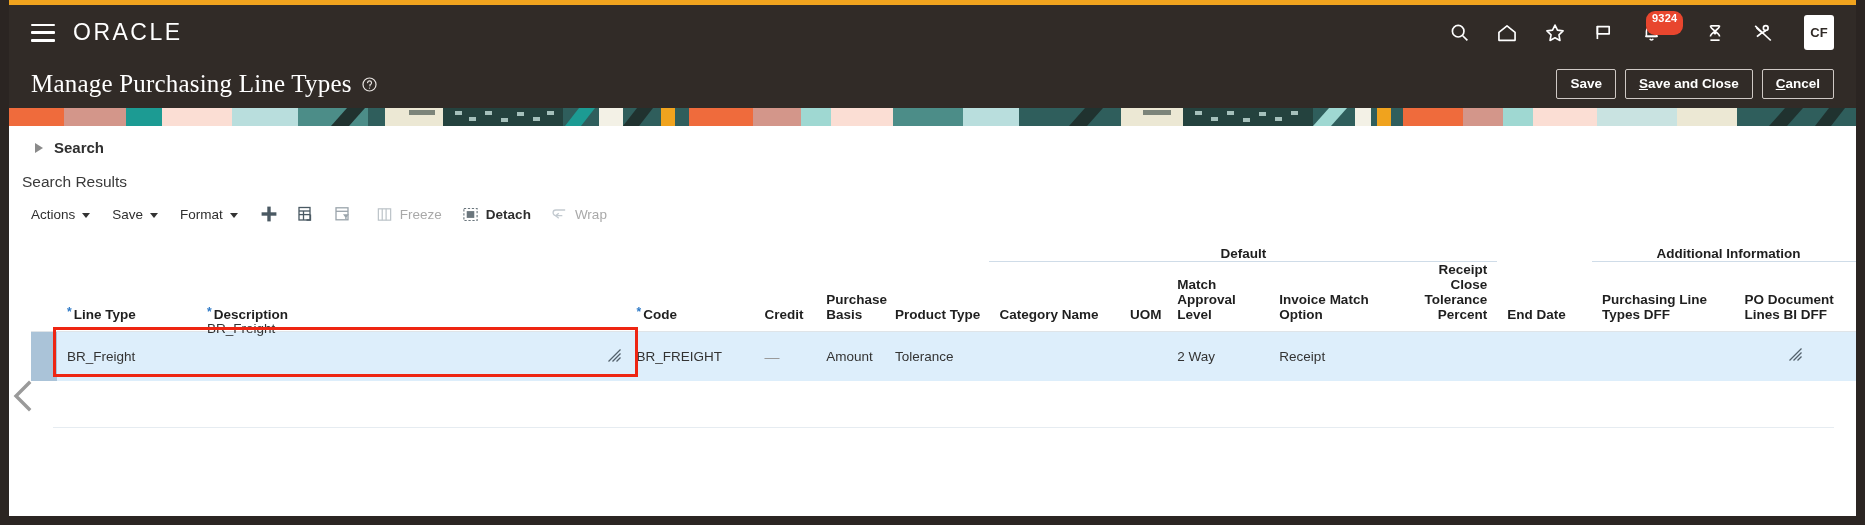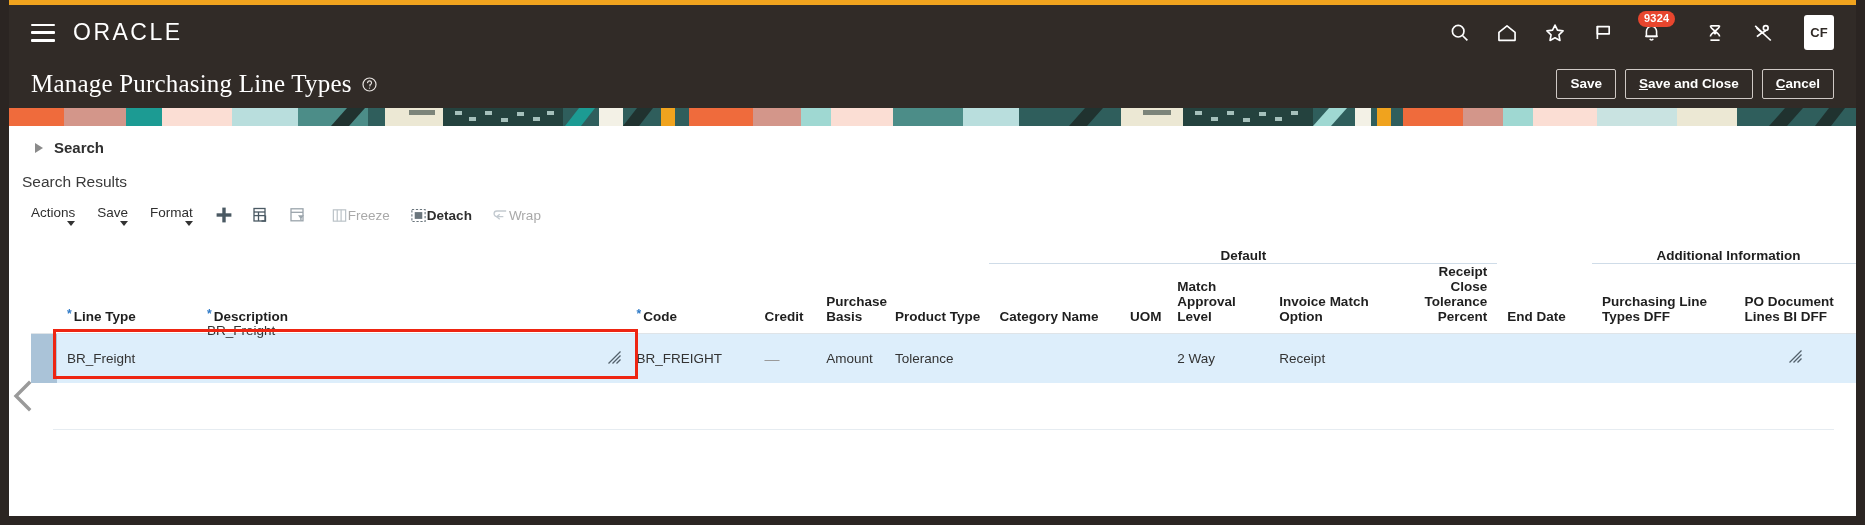--- a/index.html
+++ b/index.html
@@ -36,9 +36,9 @@
              justify-content: center; cursor: pointer; position: relative; color: #fff; }
   .gh-icon svg { display: block; }
   .badge {
-    position: absolute; top: -9px; left: 0;
+    position: absolute; top: -9px; left: 8px;
     background: #e8462e; color: #fff; font-size: 11px; font-weight: 700;
-    border-radius: 9px; padding: 1px 6px 2px; line-height: 13px;
+    border-radius: 9px; padding: 1px 6px 10px; line-height: 13px;
     min-width: 30px; text-align: center; letter-spacing: 0.2px;
   }
   .avatar {

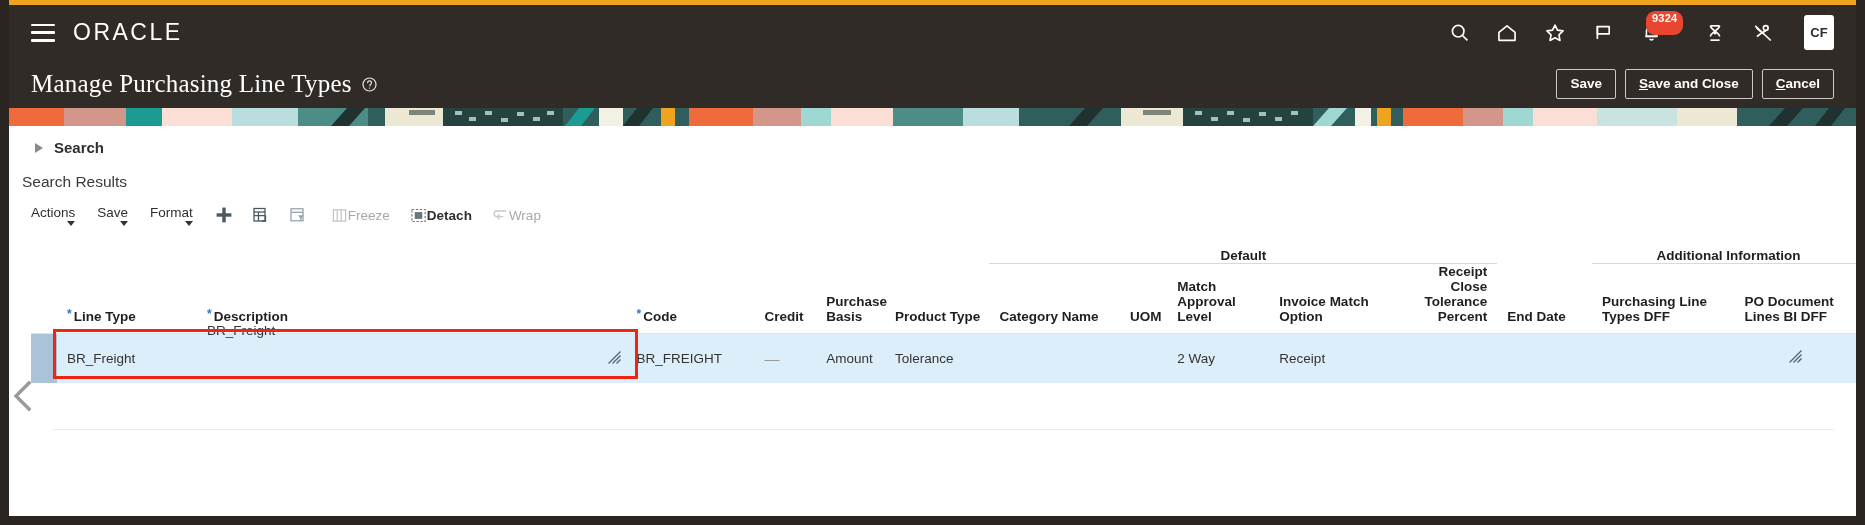--- a/index.html
+++ b/index.html
@@ -86,7 +86,7 @@
     display: flex; align-items: center; gap: 0;
     padding: 14px 0 10px 22px; font-size: 13.5px; color: #2f2f2f;
   }
-  .tb-menu { display: flex; align-items: flex-end; cursor: pointer; margin-right: 22px; flex-direction: column; }
+  .tb-menu { display: flex; align-items: center; cursor: pointer; margin-right: 22px; }
   .tb-menu .caret {
     width: 0; height: 0; border-top: 5px solid #333;
     border-left: 4.5px solid transparent; border-right: 4.5px solid transparent;

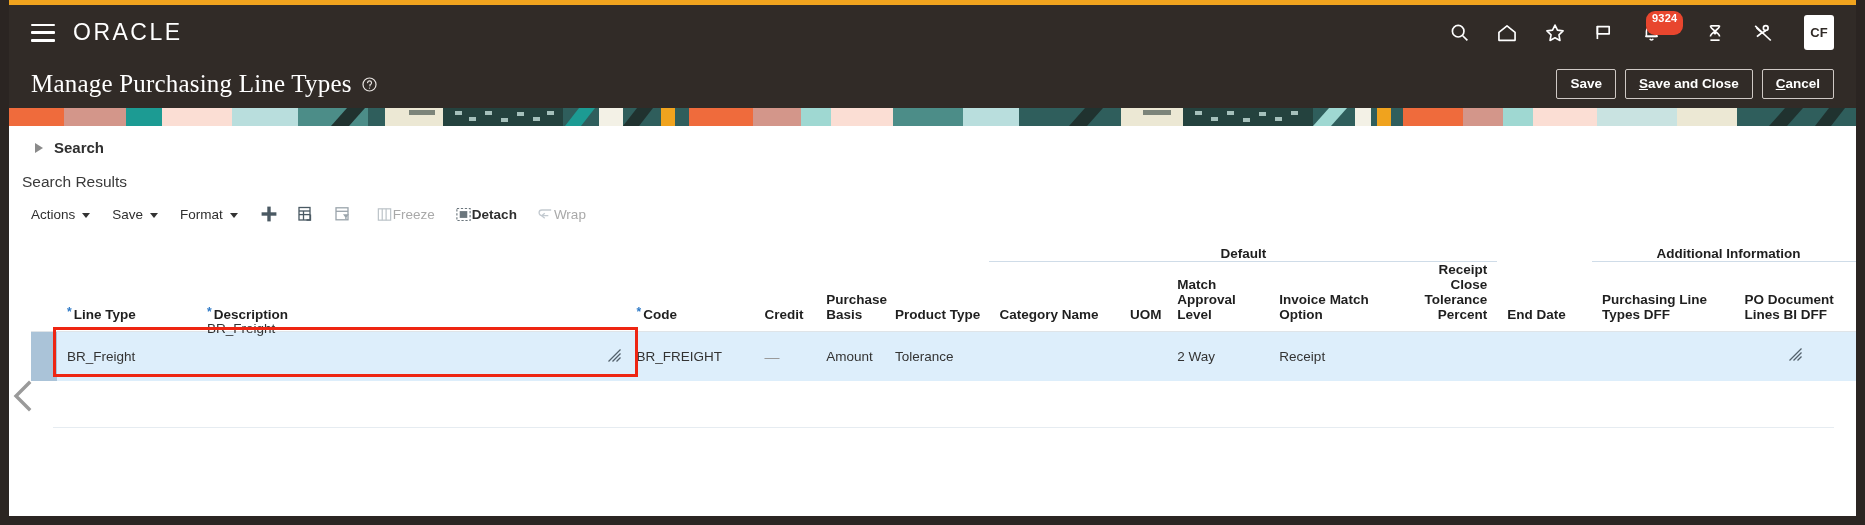--- a/index.html
+++ b/index.html
@@ -94,7 +94,7 @@
   }
   .tb-icon { margin-right: 19px; cursor: pointer; display: flex; align-items: center; }
   .tb-btn { display: flex; align-items: center; cursor: pointer; margin-right: 20px; }
-  .tb-btn .lbl { font-weight: 700; font-size: 13.5px; }
+  .tb-btn .lbl { margin-left: 7px; font-weight: 700; font-size: 13.5px; }
   .tb-btn.disabled { cursor: default; }
   .tb-btn.disabled .lbl { color: #a9a9a9; font-weight: 400; }
 

